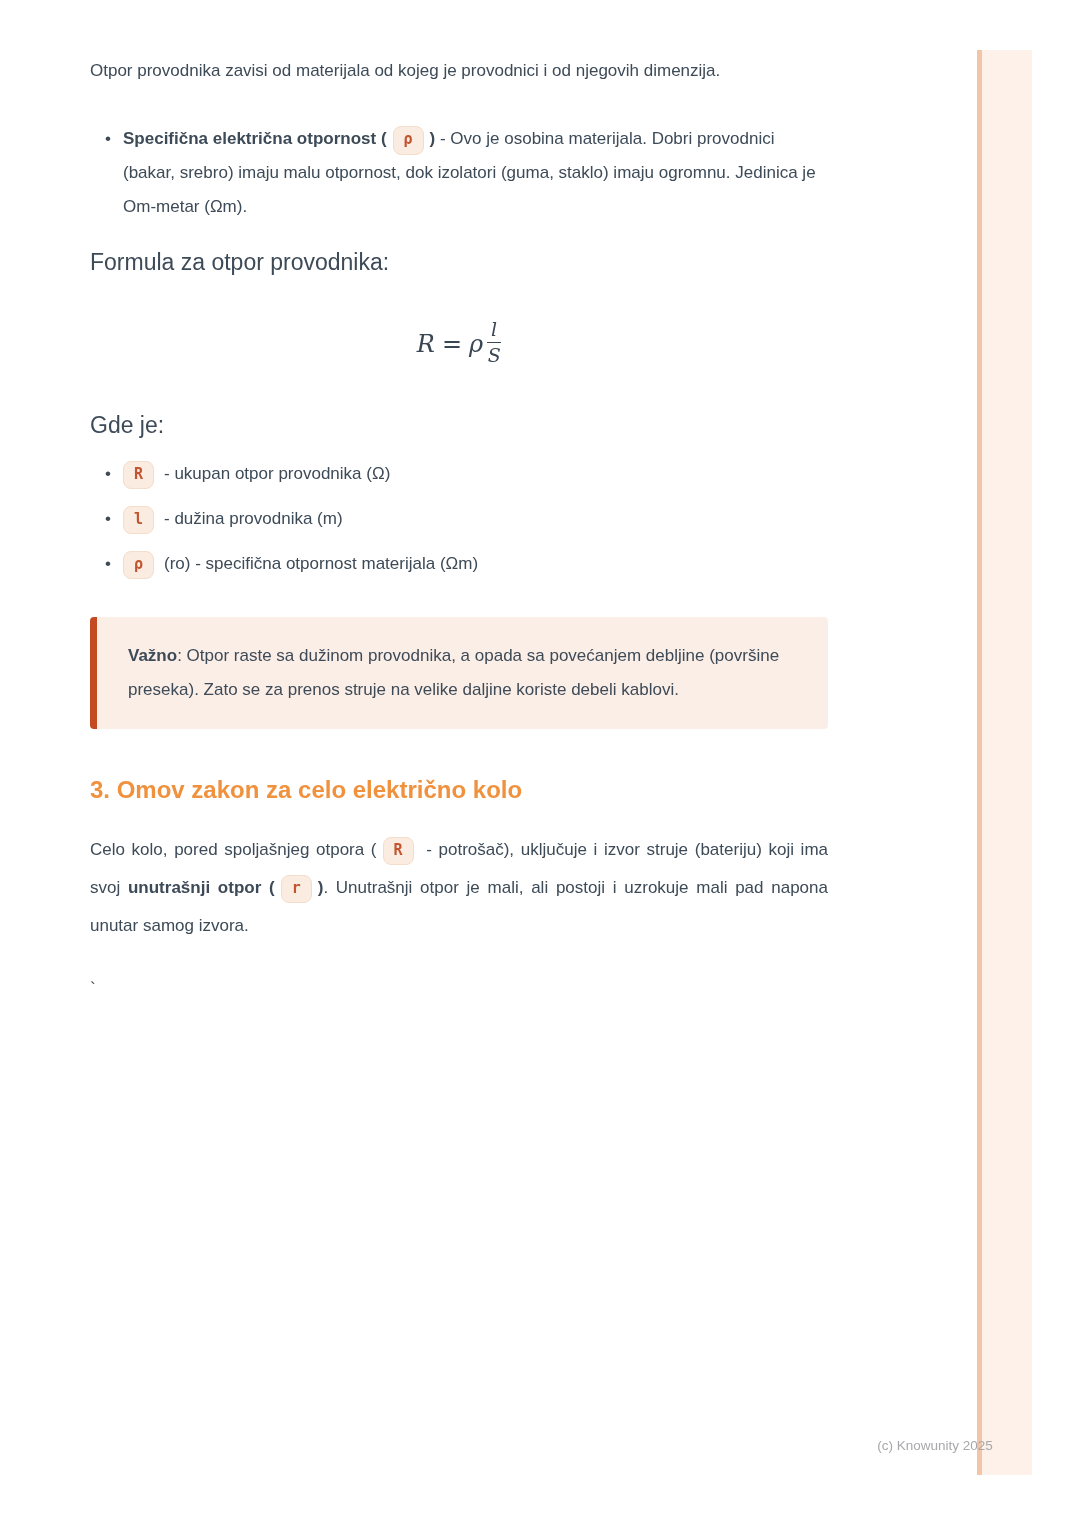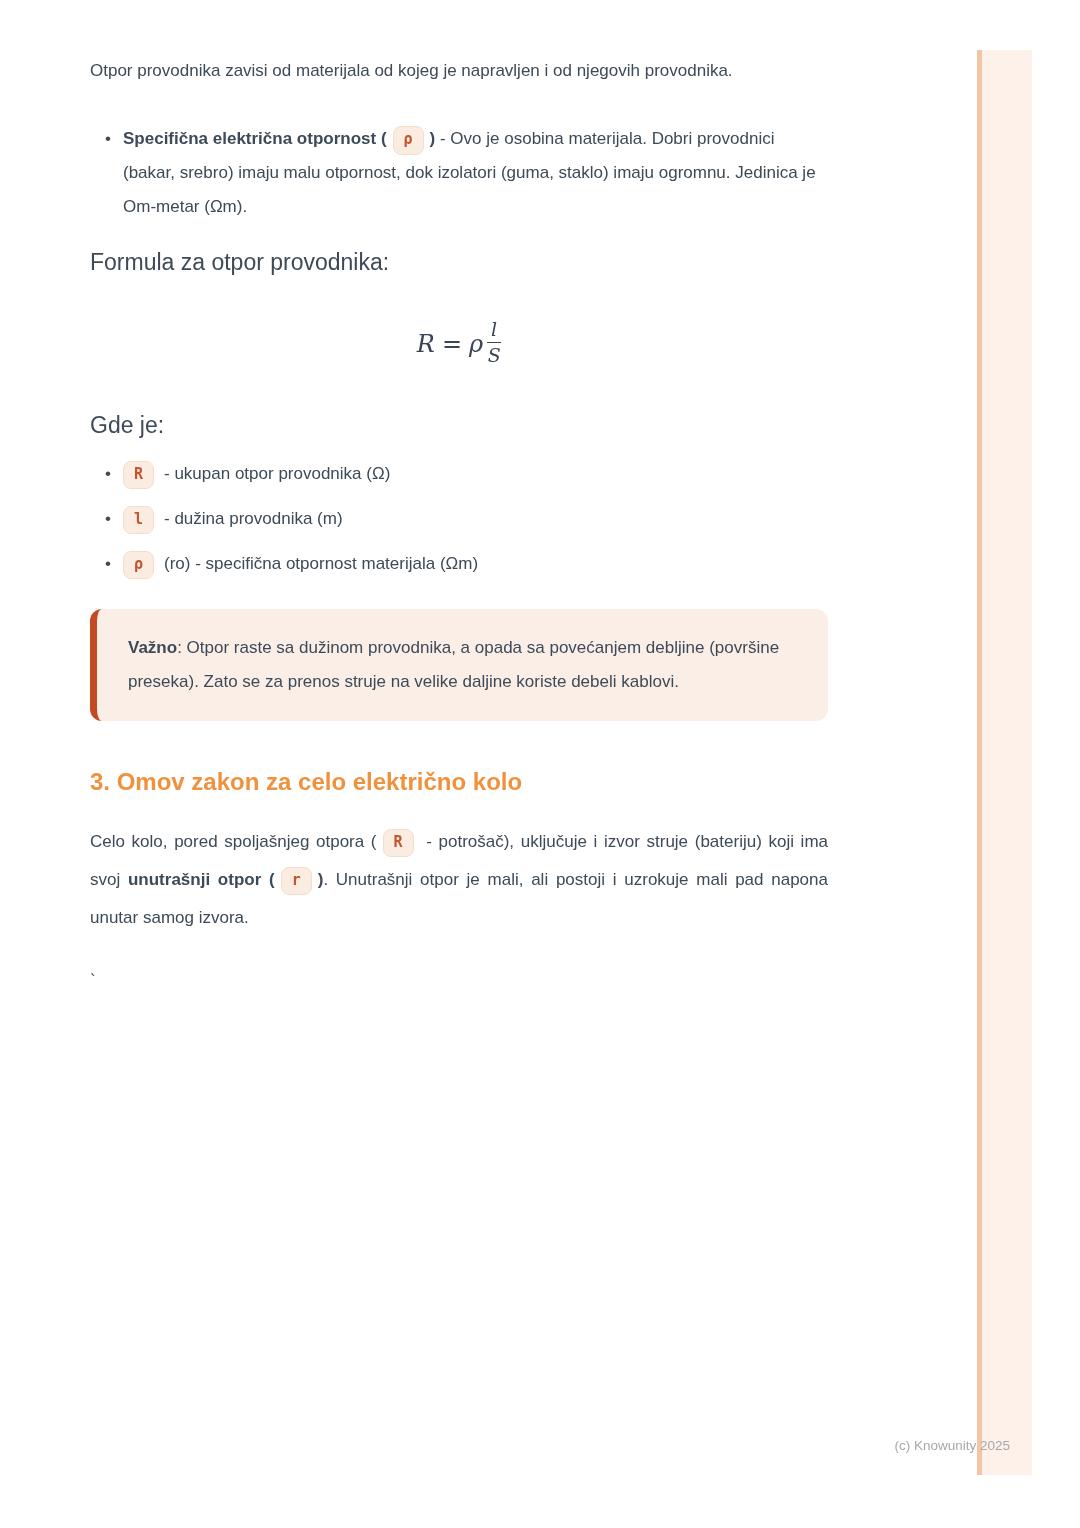--- a/index.html
+++ b/index.html
@@ -155,7 +155,7 @@
   <div class="content">
 
 
-    <p class="body-par">Otpor provodnika zavisi od materijala od kojeg je napravljen i od njegovih provodnika.</p>
+    <p class="body-par">Otpor provodnika zavisi od materijala od kojeg je provodnici i od njegovih dimenzija.</p>
 
     <ul class="bullets">
       <li>

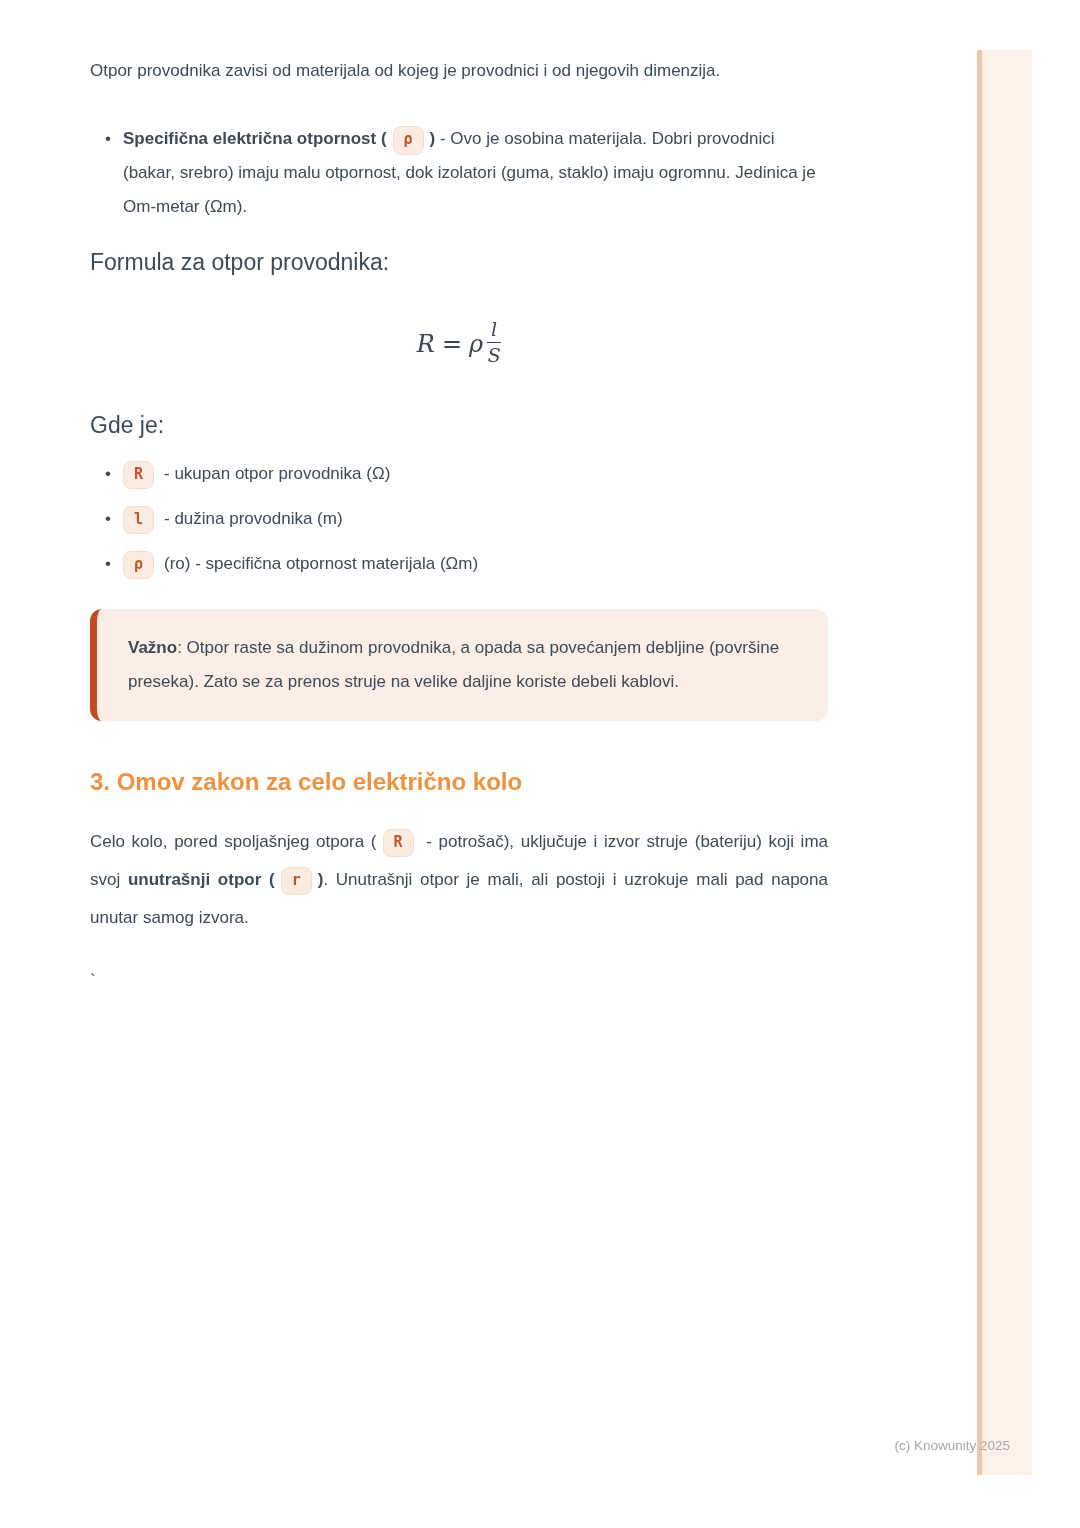--- a/index.html
+++ b/index.html
@@ -132,9 +132,9 @@
   .callout {
     background:#fbeee7;
     border-left:7px solid #c44a21;
-    border-radius:12px;
+    border-radius:4px;
     padding:22px 16px 22px 31px;
-    margin-top:28px;
+    margin-top:36px;
     font-size:17px;
     line-height:34px;
   }

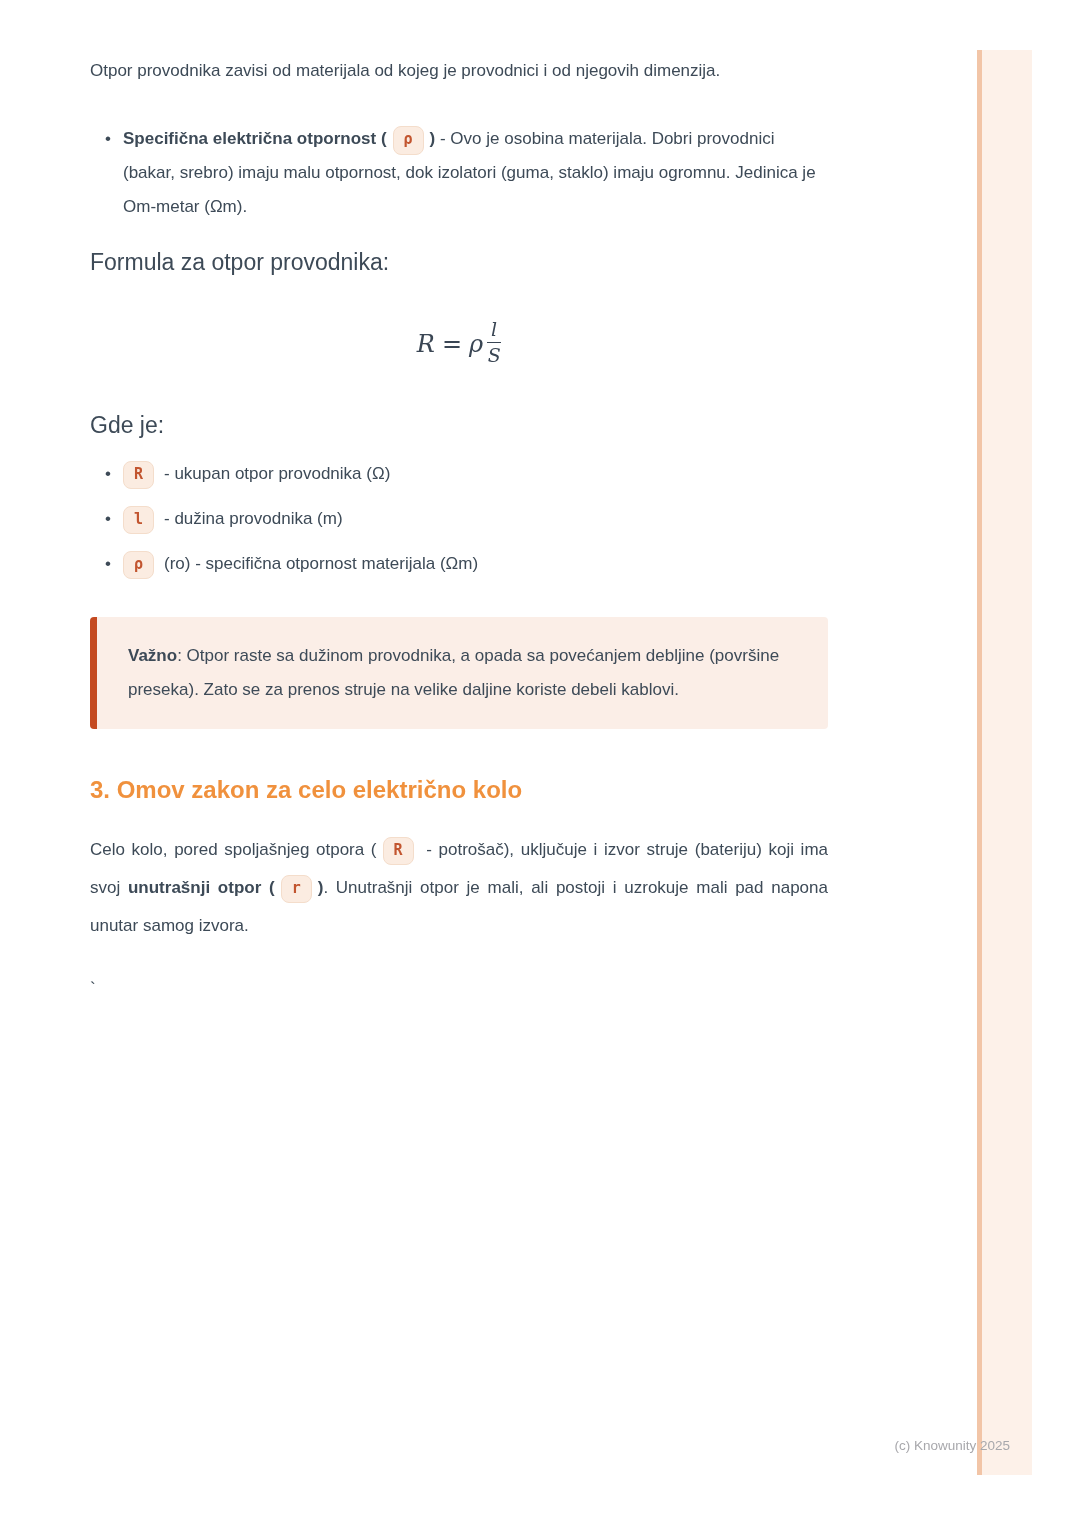--- a/index.html
+++ b/index.html
@@ -24,7 +24,7 @@
     position:absolute;
     top:1438px; left:860px;
     width:150px;
-    text-align:right;
+    text-align:center;
     font-size:13.5px;
     color:#a8a8ac;
     z-index:2;

